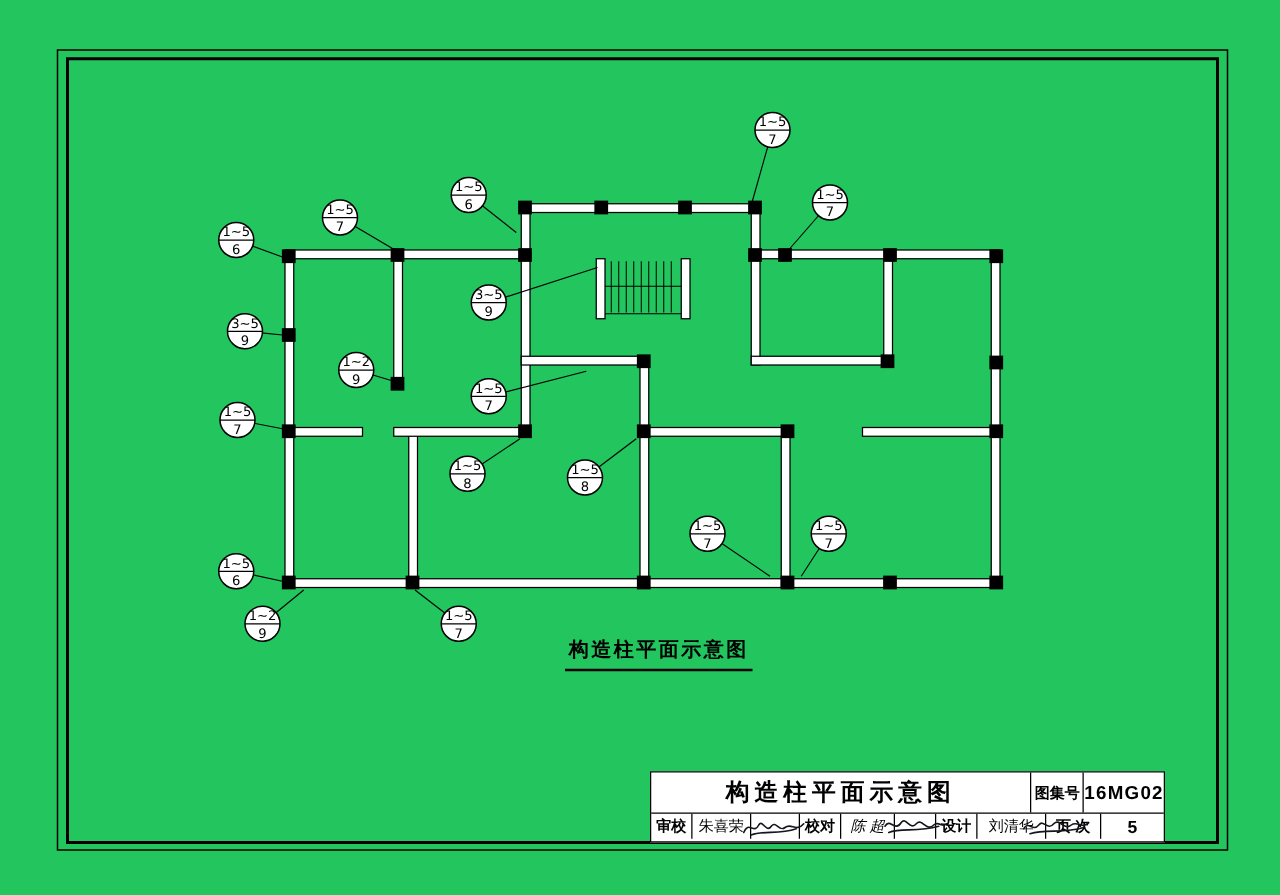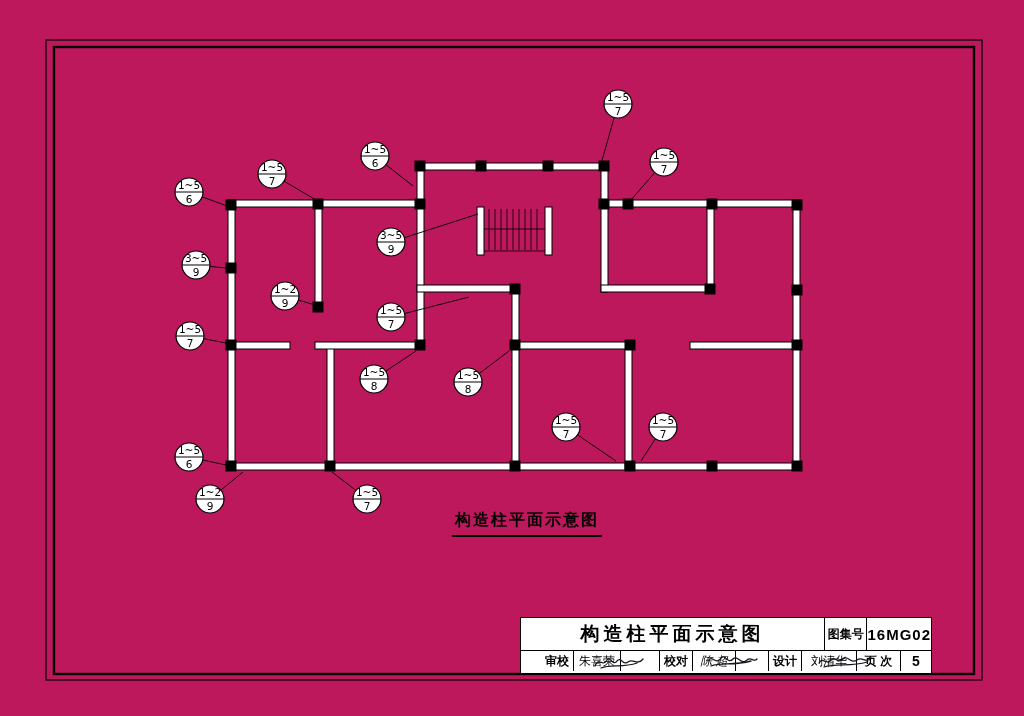--- a/index.html
+++ b/index.html
@@ -3,7 +3,7 @@
 <meta charset="utf-8">
 <style>
   html,body{margin:0;padding:0;background:#fff;}
-  .page{position:relative;width:1024px;height:716px;background:#be185d;overflow:hidden;
+  .page{position:relative;width:1024px;height:716px;background:#22c55e;overflow:hidden;
         font-family:"Liberation Sans","DejaVu Sans",sans-serif;color:#000;}
   svg.sheet{position:absolute;left:0;top:0;}
   .wall{fill:#fff;stroke:#000;stroke-width:1;}

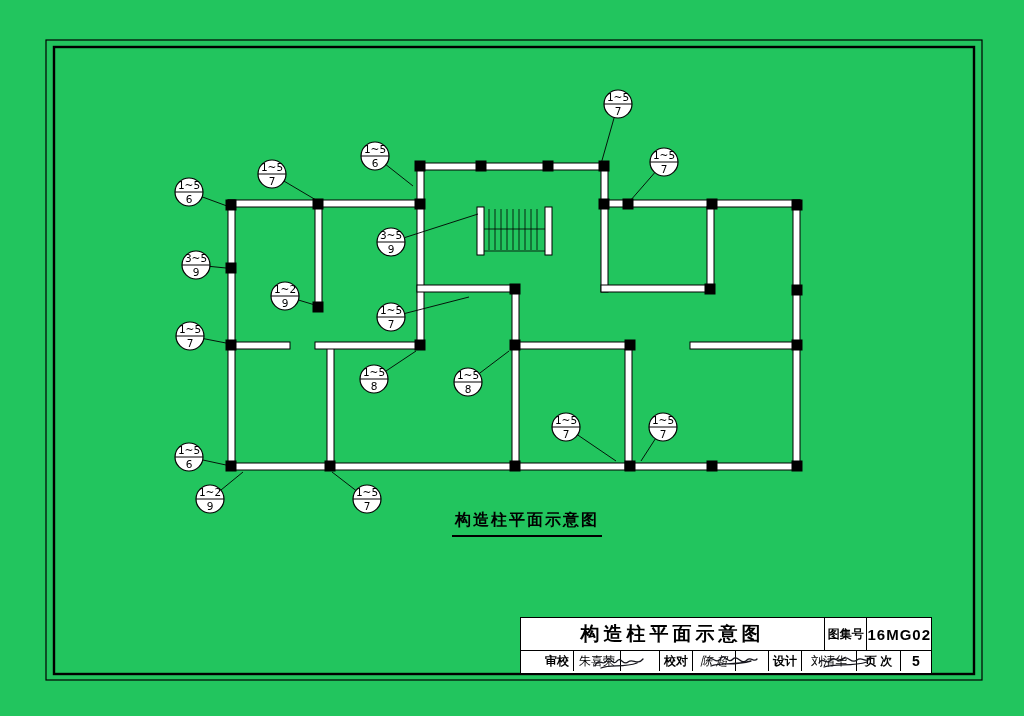--- a/index.html
+++ b/index.html
@@ -21,7 +21,7 @@
       border:1.8px solid #000;box-sizing:border-box;}
   .tb *{box-sizing:border-box;}
   .tb-row1{display:flex;height:33px;border-bottom:1px solid #000;}
-  .tb-row2{display:flex;height:20px;margin-left:20px;}
+  .tb-row2{display:flex;height:20px;}
   .cell{display:flex;align-items:center;justify-content:center;border-right:1px solid #000;
         white-space:nowrap;overflow:visible;}
   .cell.last{border-right:none;}

